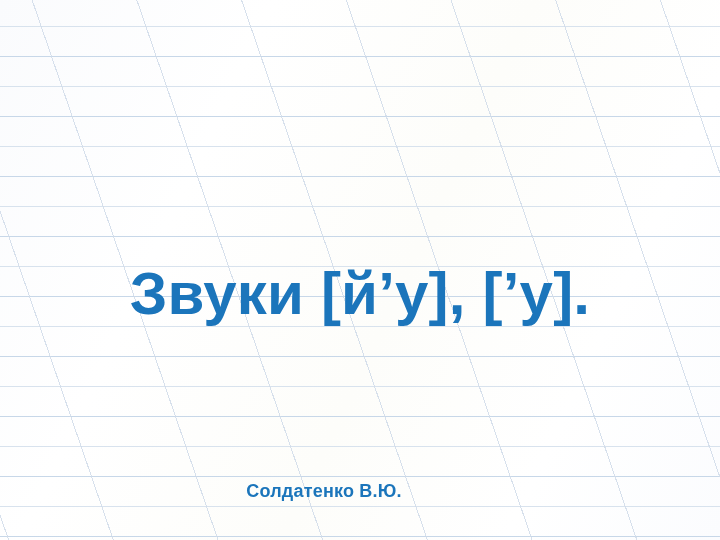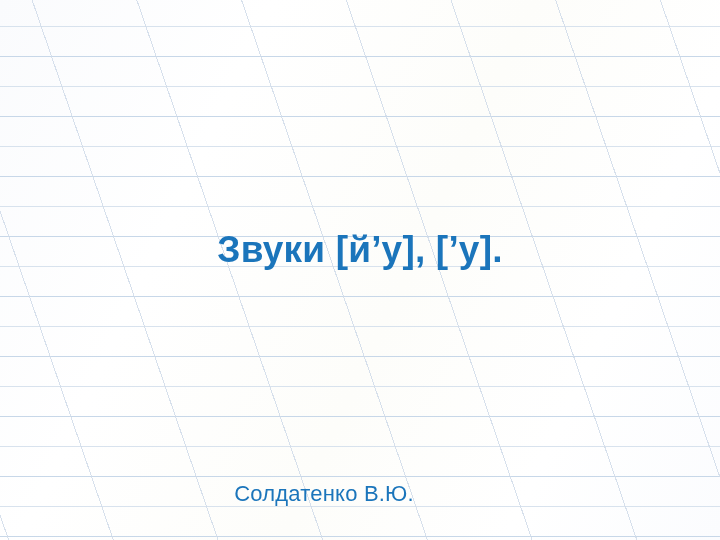--- a/index.html
+++ b/index.html
@@ -88,7 +88,7 @@
     text-align: center;
     color: #1b75bb;
     font-weight: bold;
-    font-size: 37px;
+    font-size: 60px;
     line-height: 1.27;
     letter-spacing: 0.2px;
     white-space: pre-line;

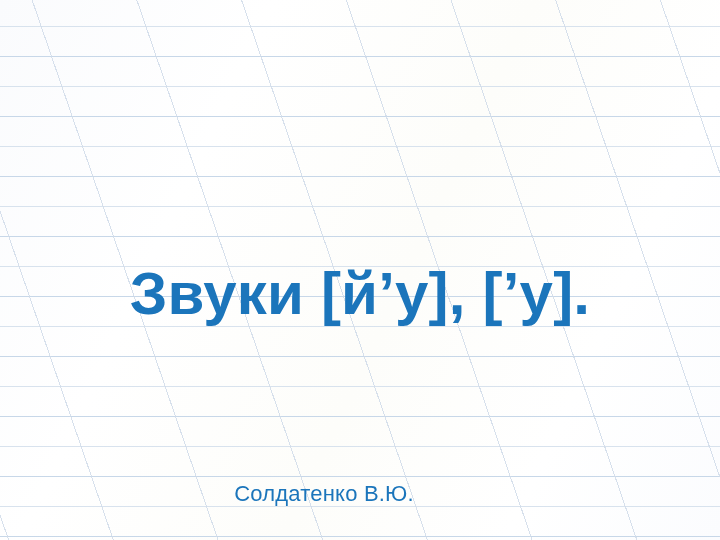--- a/index.html
+++ b/index.html
@@ -106,8 +106,8 @@
     text-align: center;
     padding-right: 72px;
     color: #1b75bb;
-    font-weight: normal;
-    font-size: 22px;
+    font-weight: bold;
+    font-size: 18px;
     line-height: 1.3;
     letter-spacing: 0.2px;
   }

